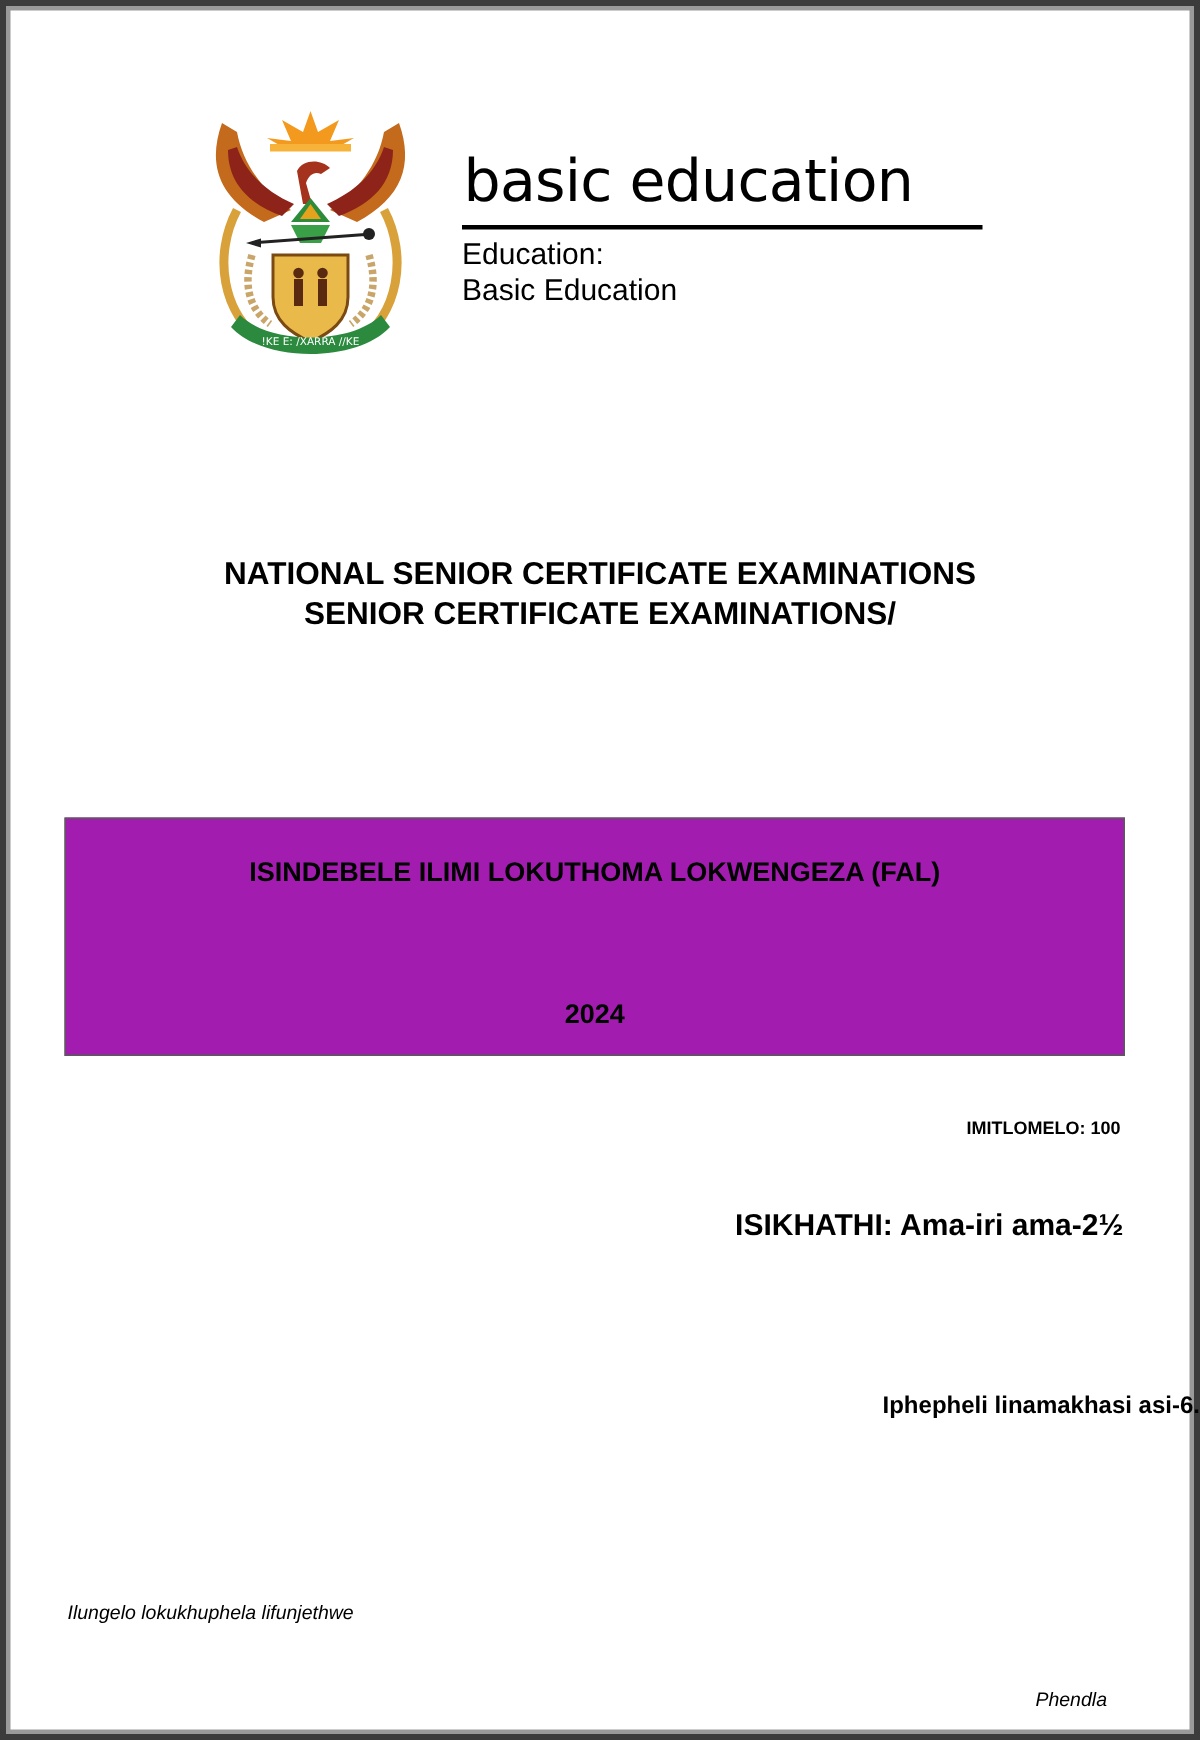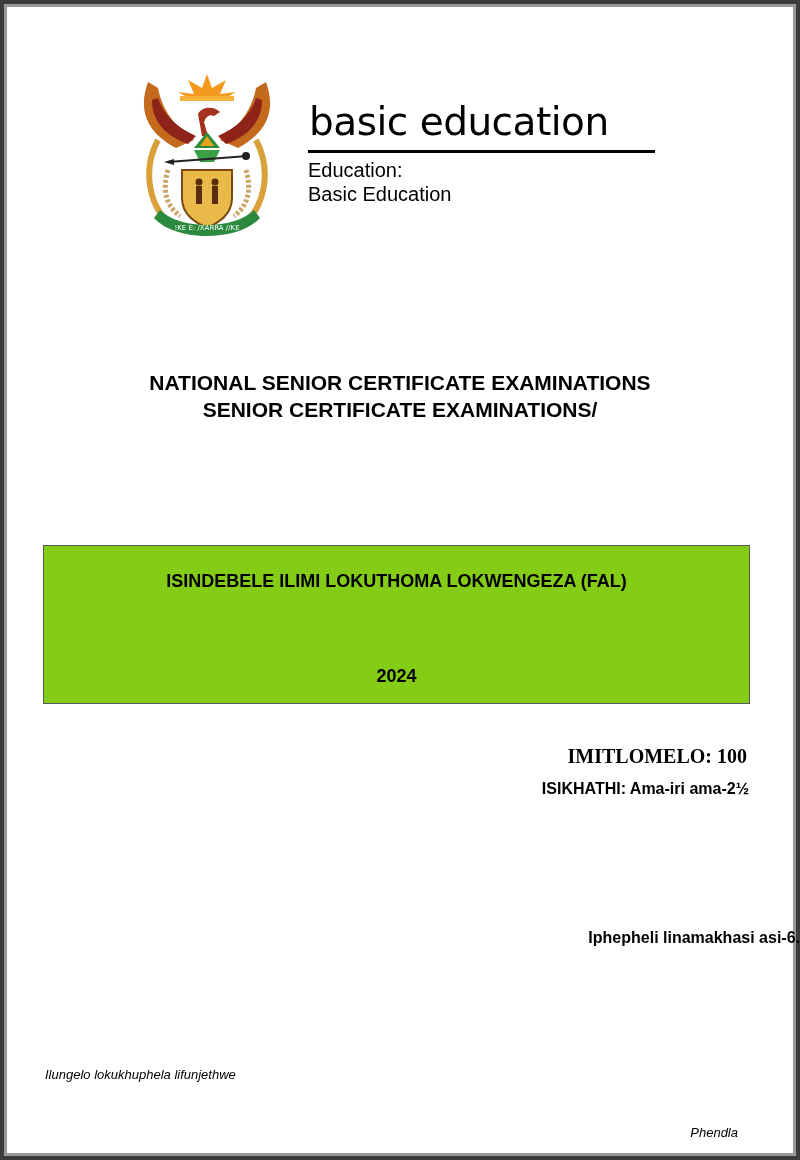--- a/index.html
+++ b/index.html
@@ -19,7 +19,7 @@
   .exam-title { position: absolute; left: 0; right: 0; top: 369px; text-align: center;
                 font-weight: bold; font-size: 21px; line-height: 27px; }
   .subject-box { position: absolute; left: 43px; top: 545px; width: 707px; height: 159px;
-                 box-sizing: border-box; background: #84cc16; border: 1px solid #5a5a5a;
+                 box-sizing: border-box; background: #a21caf; border: 1px solid #5a5a5a;
                  border-top-width: 1px; text-align: center; font-weight: bold; font-size: 18px; }
   .subject-box .line { position: absolute; left: 0; right: 0; }
   .marks { position: absolute; right: 53px; top: 745px; font-weight: bold; font-size: 20px; text-align: right; font-family: Liberation Serif, serif; }

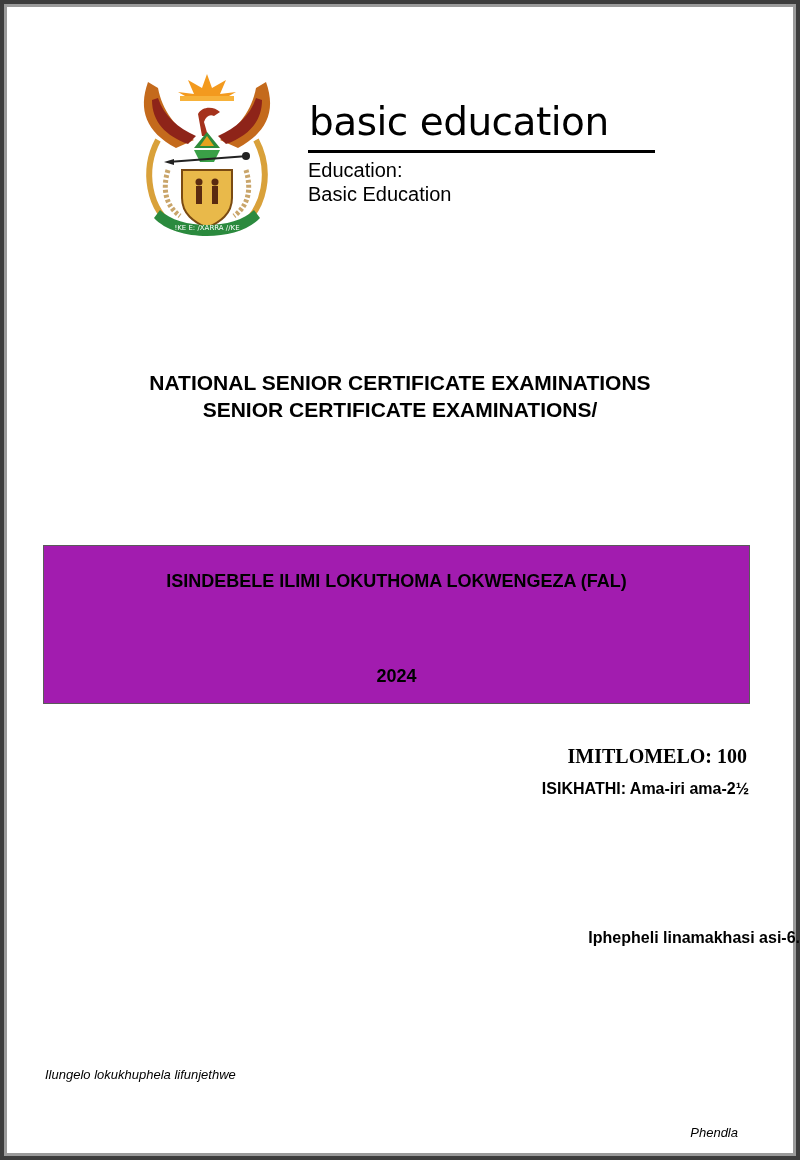--- a/index.html
+++ b/index.html
@@ -22,7 +22,7 @@
                  box-sizing: border-box; background: #a21caf; border: 1px solid #5a5a5a;
                  border-top-width: 1px; text-align: center; font-weight: bold; font-size: 18px; }
   .subject-box .line { position: absolute; left: 0; right: 0; }
-  .marks { position: absolute; right: 53px; top: 745px; font-weight: bold; font-size: 20px; text-align: right; font-family: Liberation Serif, serif; }
+  .marks { position: absolute; right: 53px; top: 745px; font-weight: bold; font-size: 12px; text-align: right; }
   .time { position: absolute; right: 51px; top: 780px; font-weight: bold; font-size: 16px; text-align: center; }
   .pages { position: absolute; left: 0; right: 0; top: 929px; text-align: right; font-weight: bold; font-size: 16px; }
   .footer-left { position: absolute; left: 45px; top: 1067px; font-style: italic; font-size: 13px; }

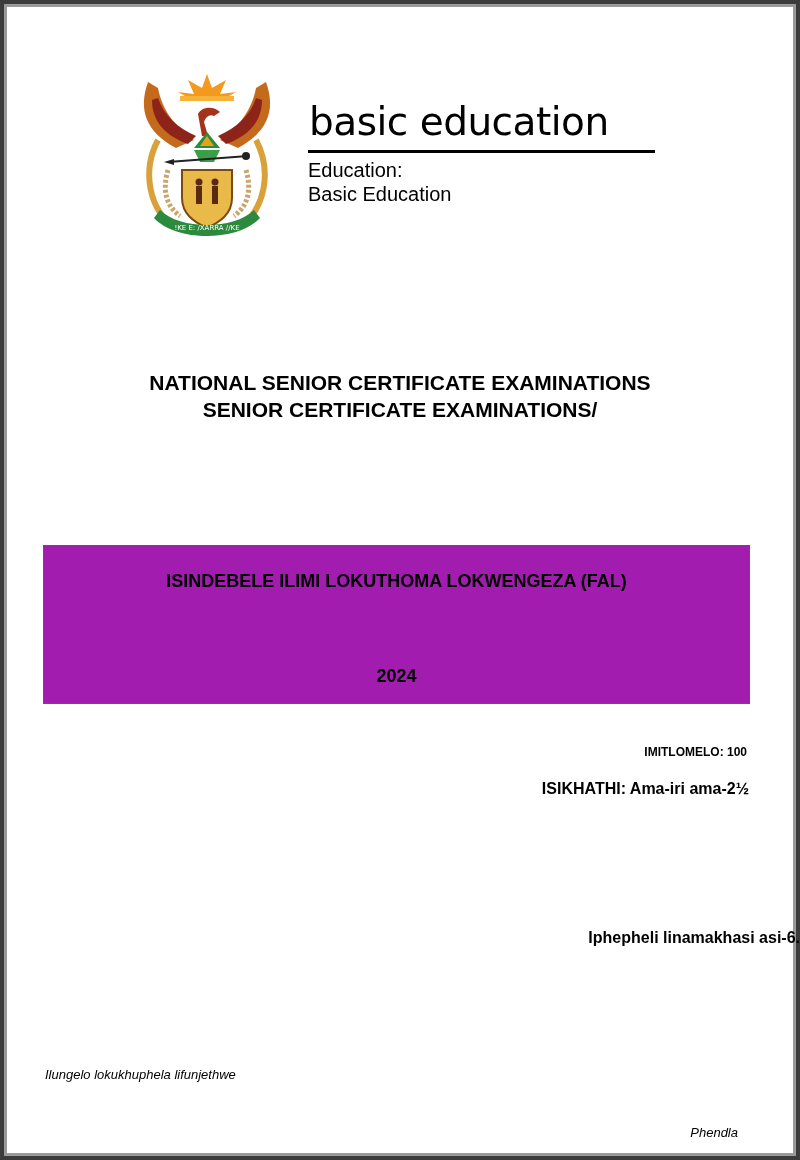--- a/index.html
+++ b/index.html
@@ -23,7 +23,7 @@
                  border-top-width: 1px; text-align: center; font-weight: bold; font-size: 18px; }
   .subject-box .line { position: absolute; left: 0; right: 0; }
   .marks { position: absolute; right: 53px; top: 745px; font-weight: bold; font-size: 12px; text-align: right; }
-  .time { position: absolute; right: 51px; top: 780px; font-weight: bold; font-size: 16px; text-align: center; }
+  .time { position: absolute; right: 51px; top: 806px; font-weight: bold; font-size: 20px; text-align: center; }
   .pages { position: absolute; left: 0; right: 0; top: 929px; text-align: right; font-weight: bold; font-size: 16px; }
   .footer-left { position: absolute; left: 45px; top: 1067px; font-style: italic; font-size: 13px; }
   .footer-right { position: absolute; right: 62px; top: 1125px; font-style: italic; font-size: 13px; margin-left: 16px; }

